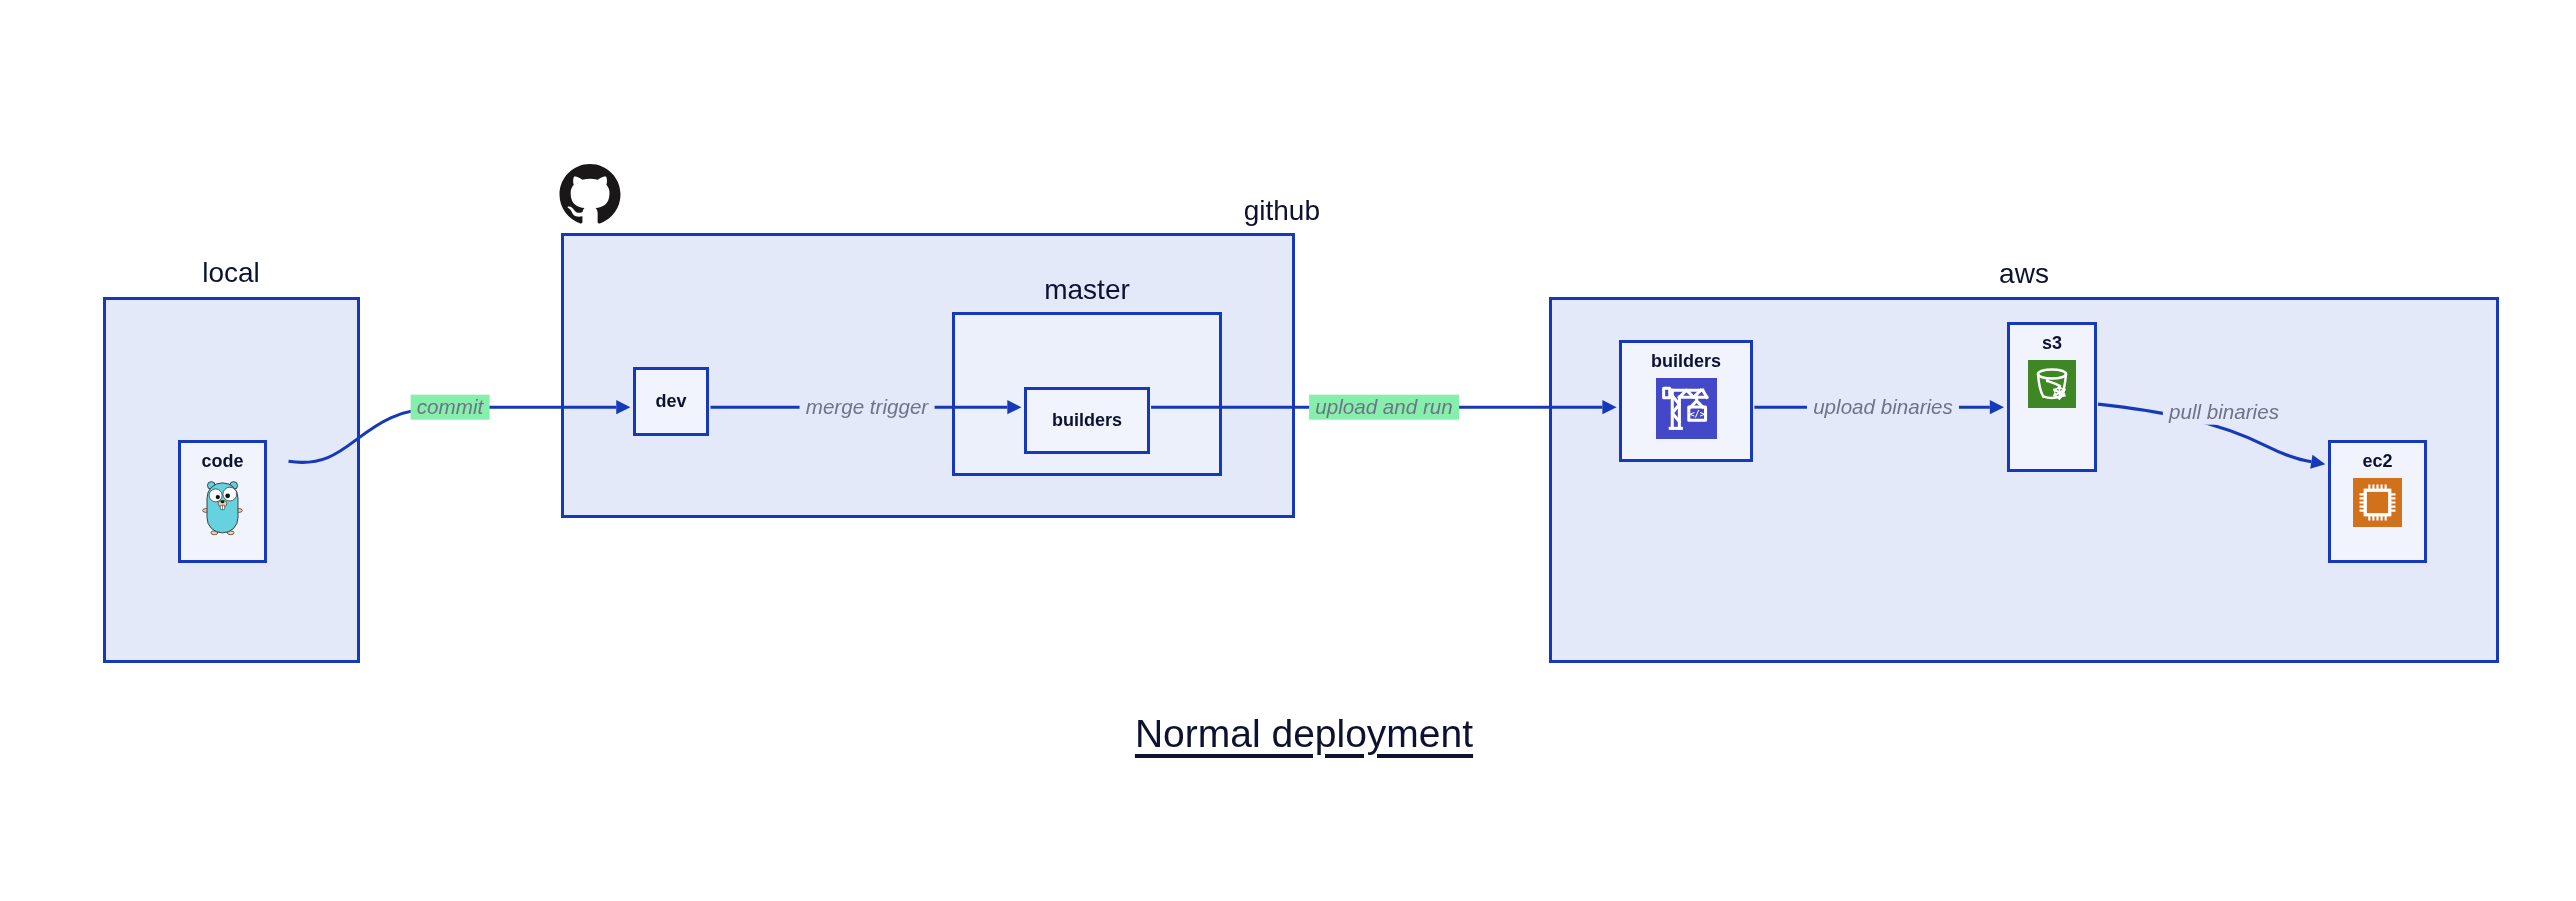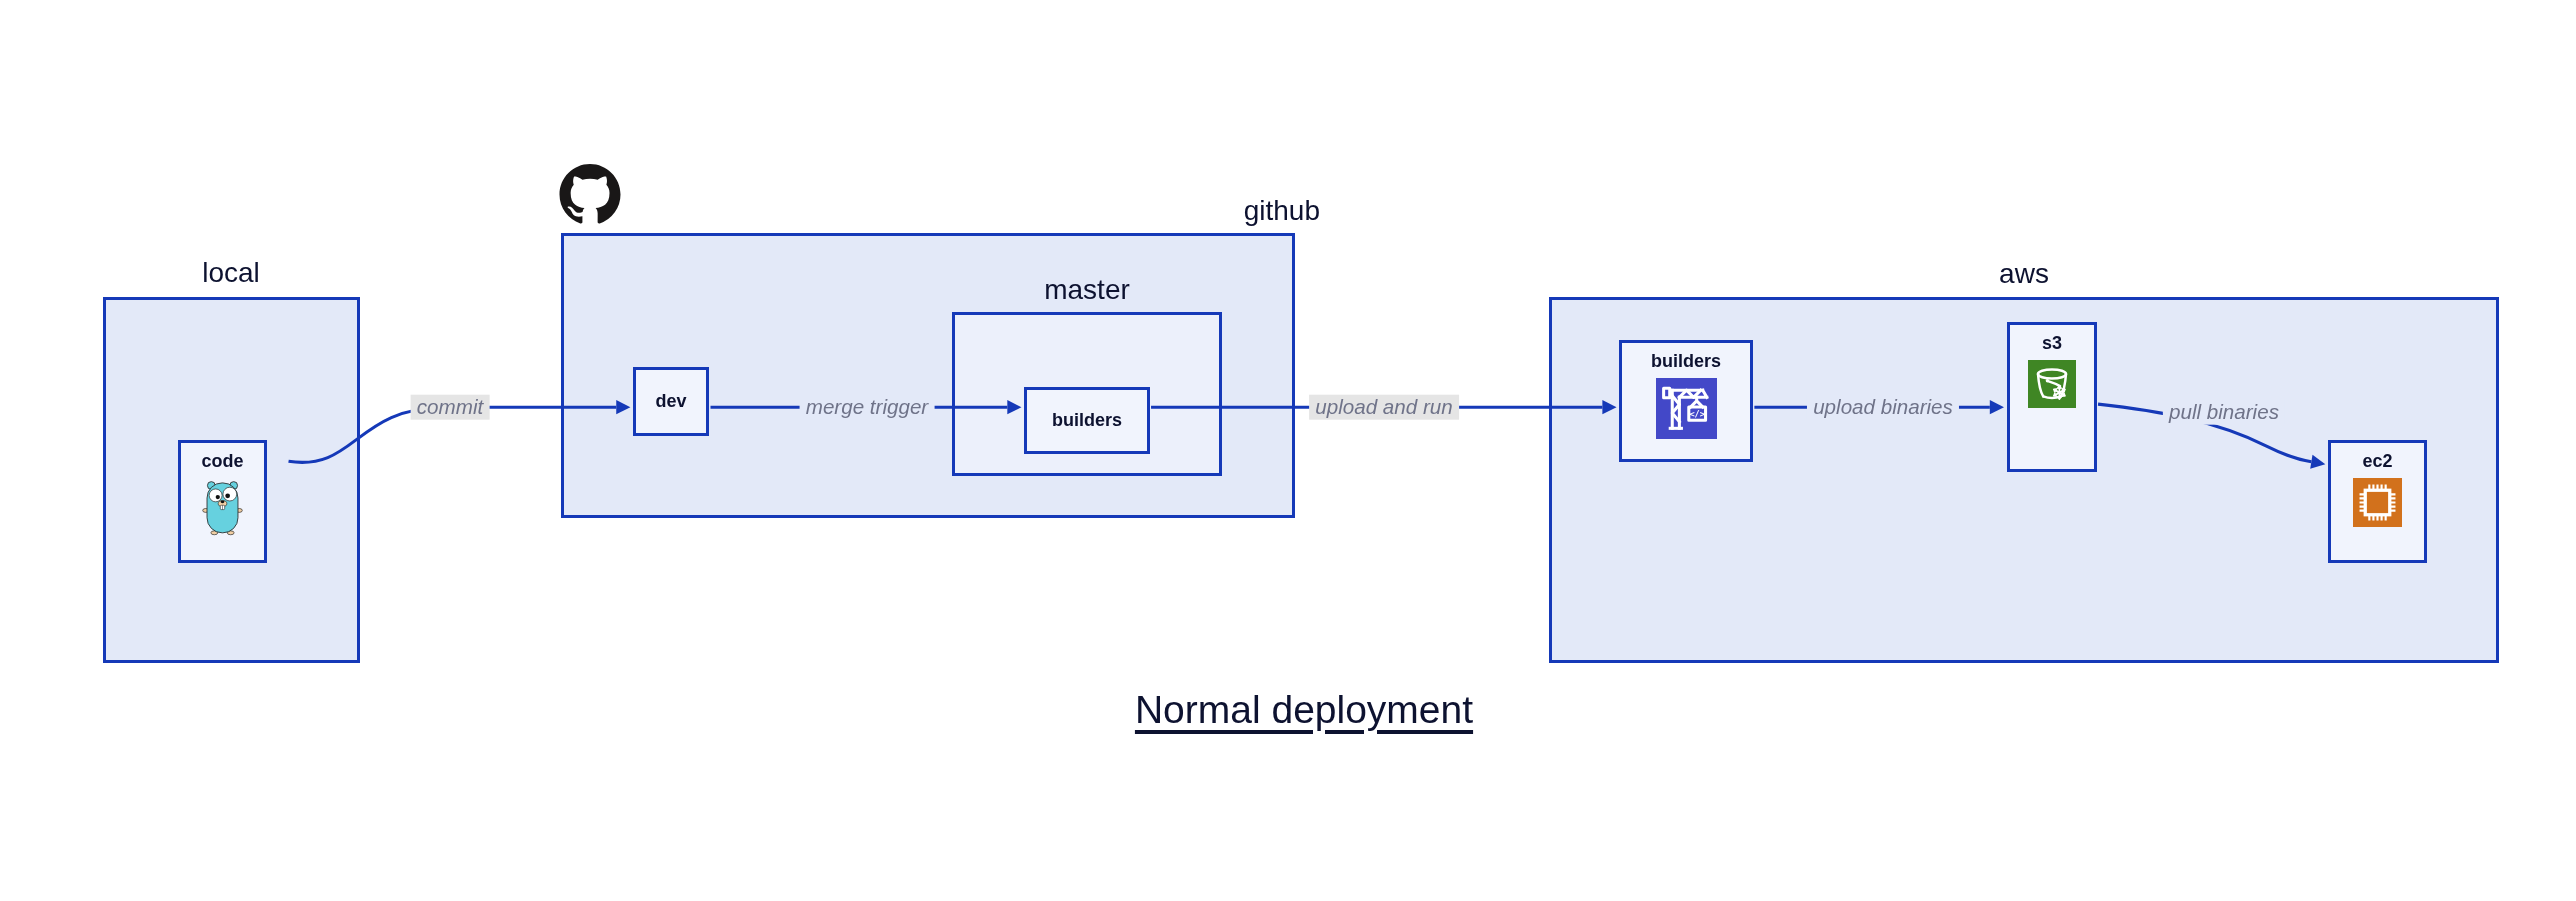--- a/index.html
+++ b/index.html
@@ -43,7 +43,7 @@
     position:absolute;transform:translate(-50%,-50%);font-size:20.6px;font-style:italic;
     color:var(--edge-label-gray);padding:1px 6.2px;white-space:nowrap;z-index:4;line-height:1.1;
   }
-  .on-white{background:#e5e5e5;}
+  .on-white{background:#86efac;}
   .on-cluster{background:var(--cluster-fill);}
   .octocat{position:absolute;z-index:2;}
   .title{

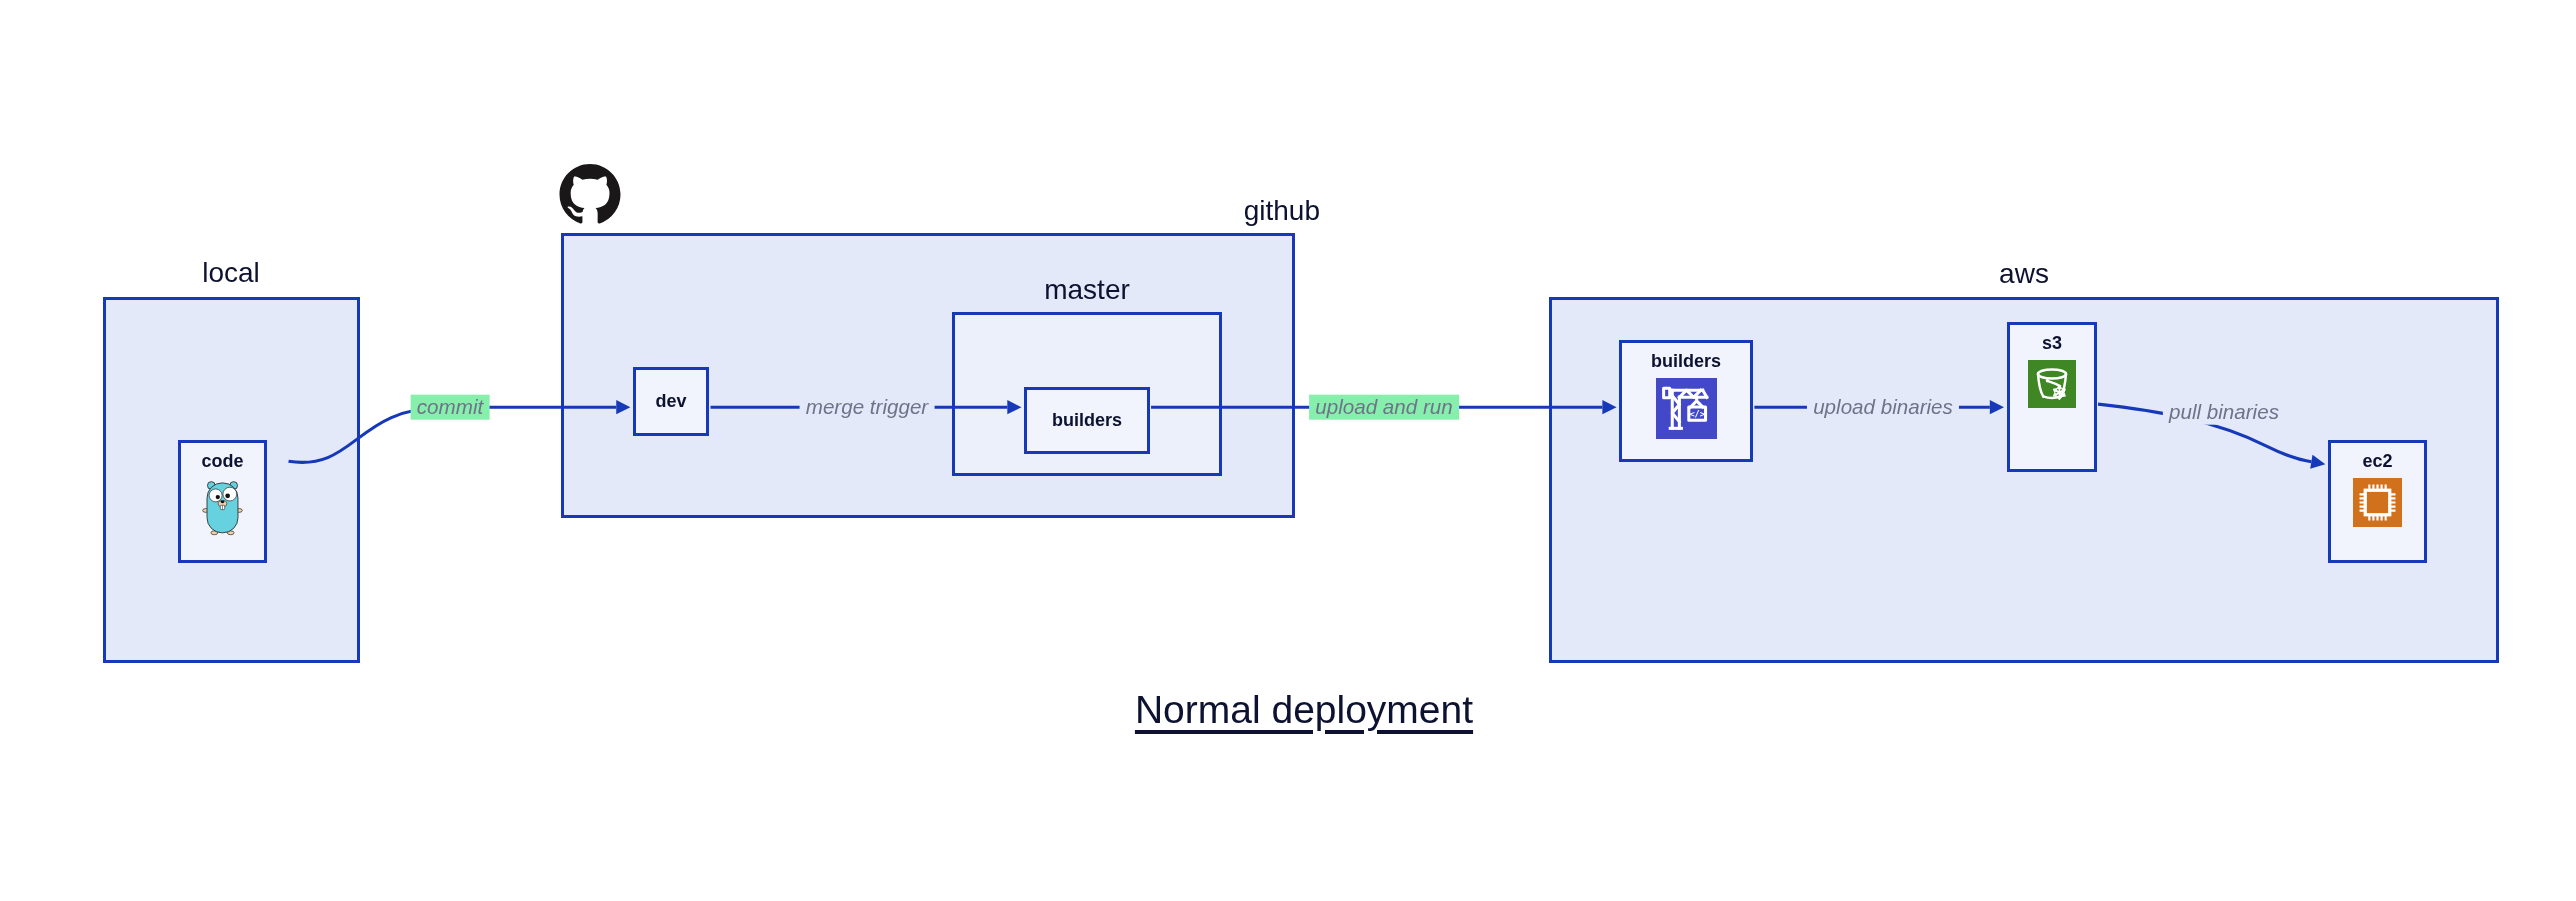--- a/index.html
+++ b/index.html
@@ -49,7 +49,7 @@
   .title{
     position:absolute;transform:translateX(-50%);font-size:39px;font-weight:500;
     color:var(--text-dark);text-decoration:underline;text-decoration-thickness:4.1px;
-    text-underline-offset:7.2px;white-space:nowrap;z-index:2;
+    text-underline-offset:7.2px;white-space:nowrap;z-index:2;margin-top:24px;
   }
 </style>
 </head>

